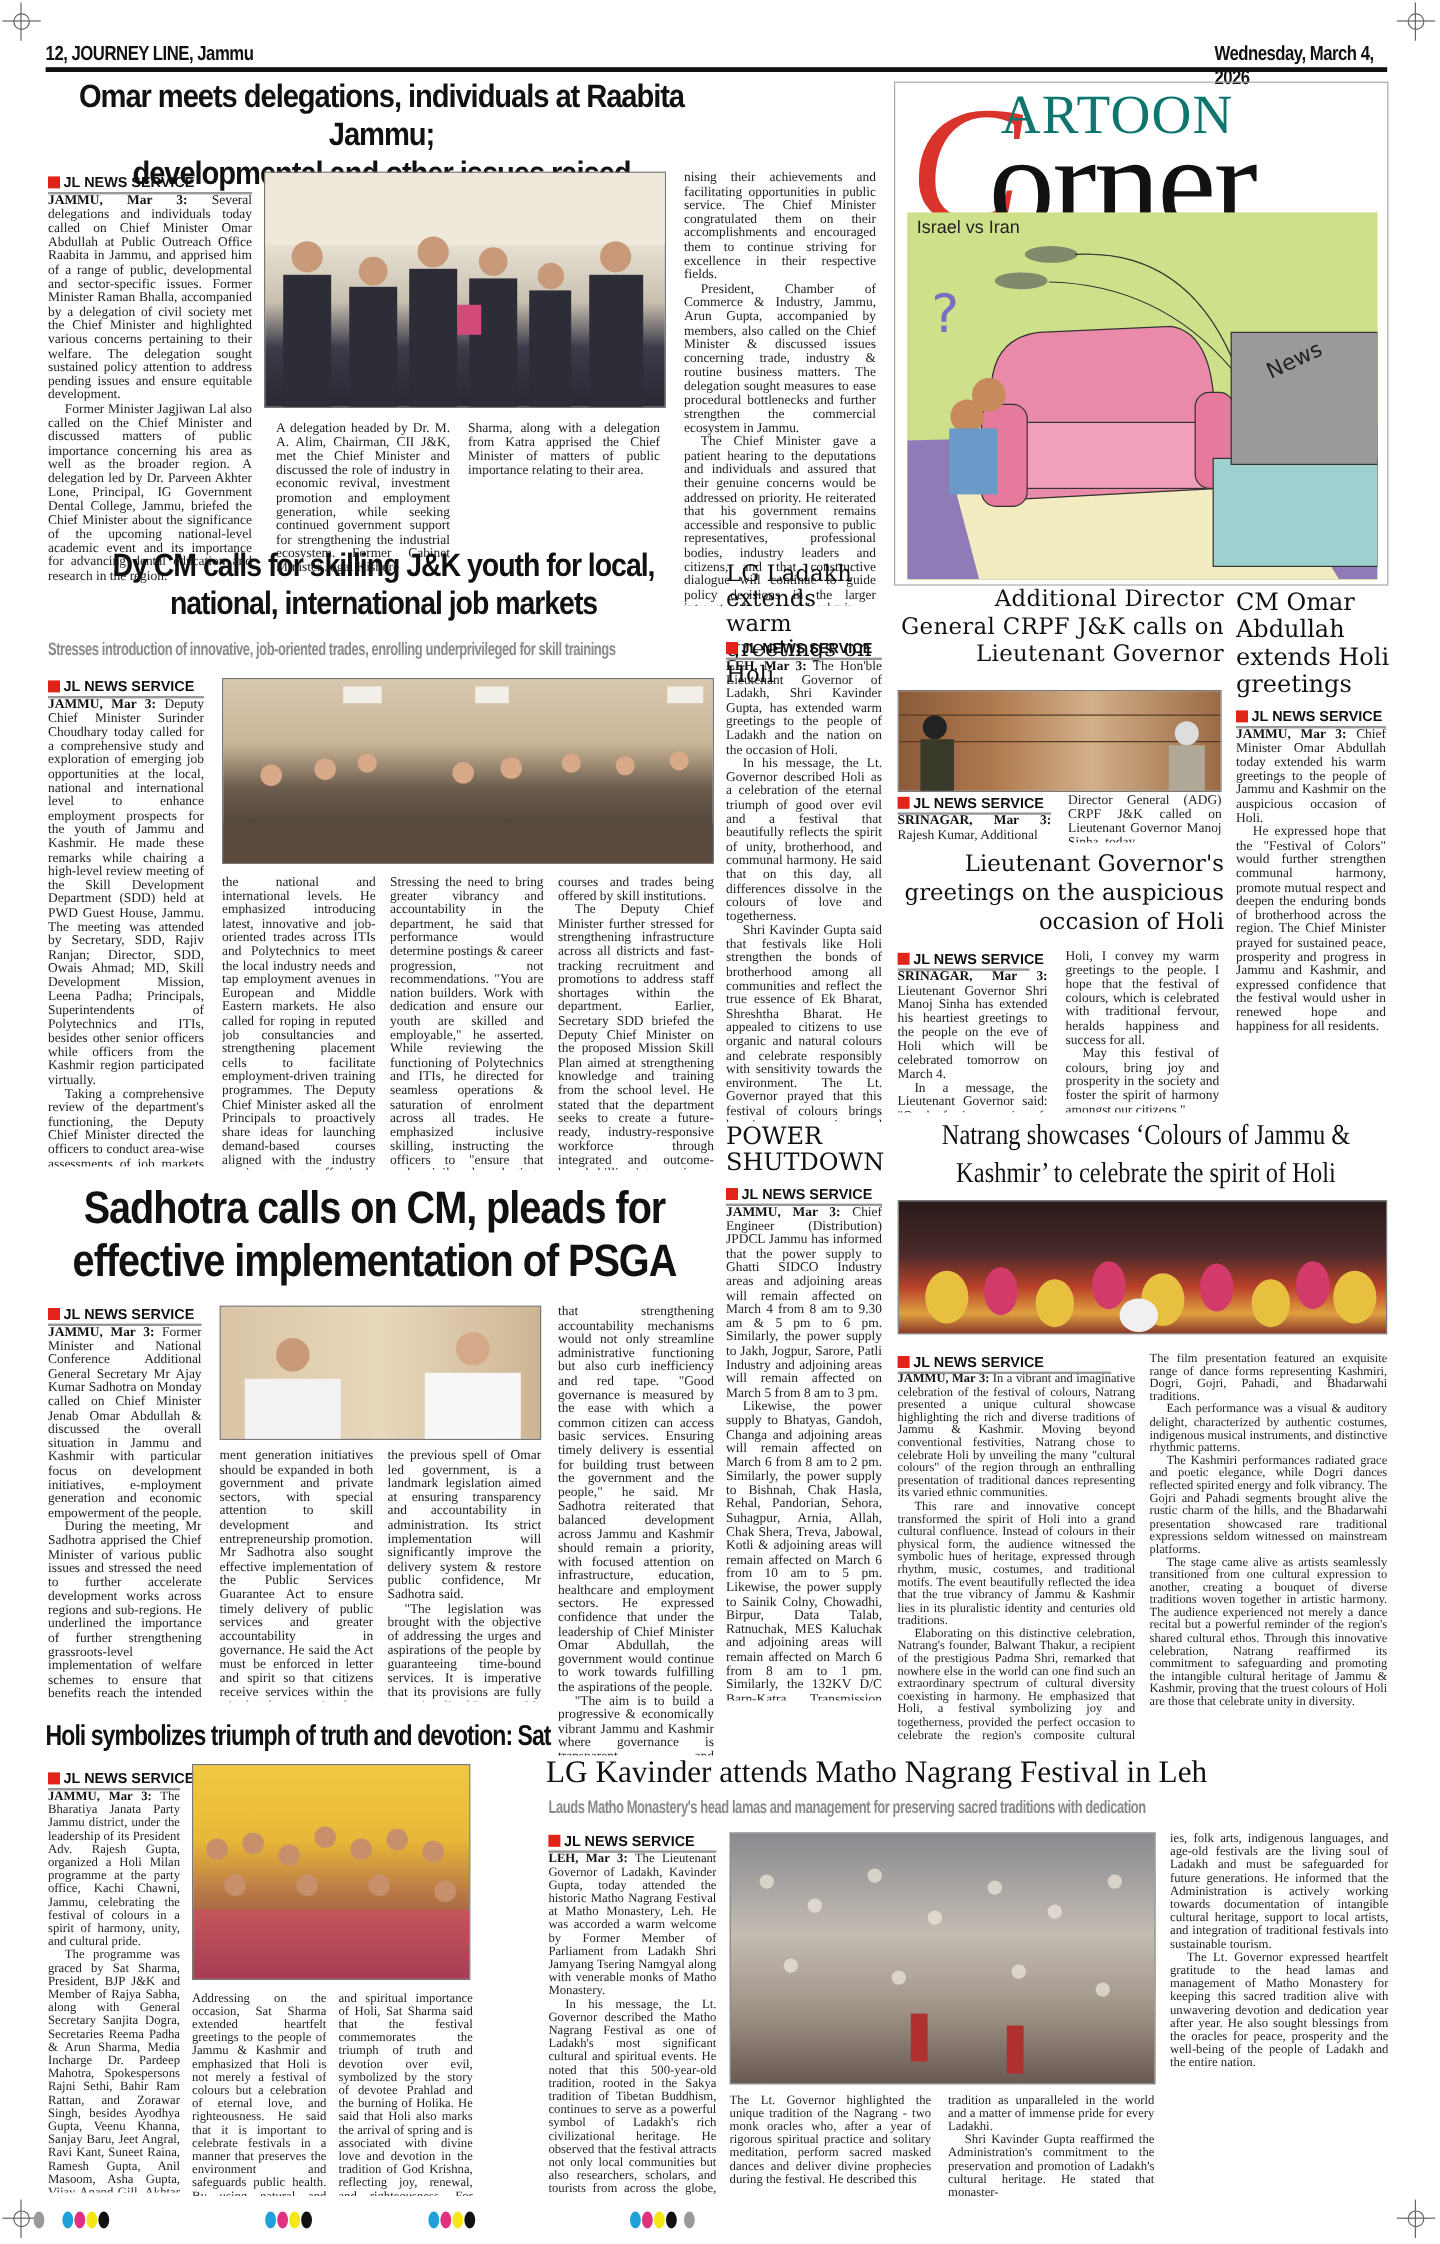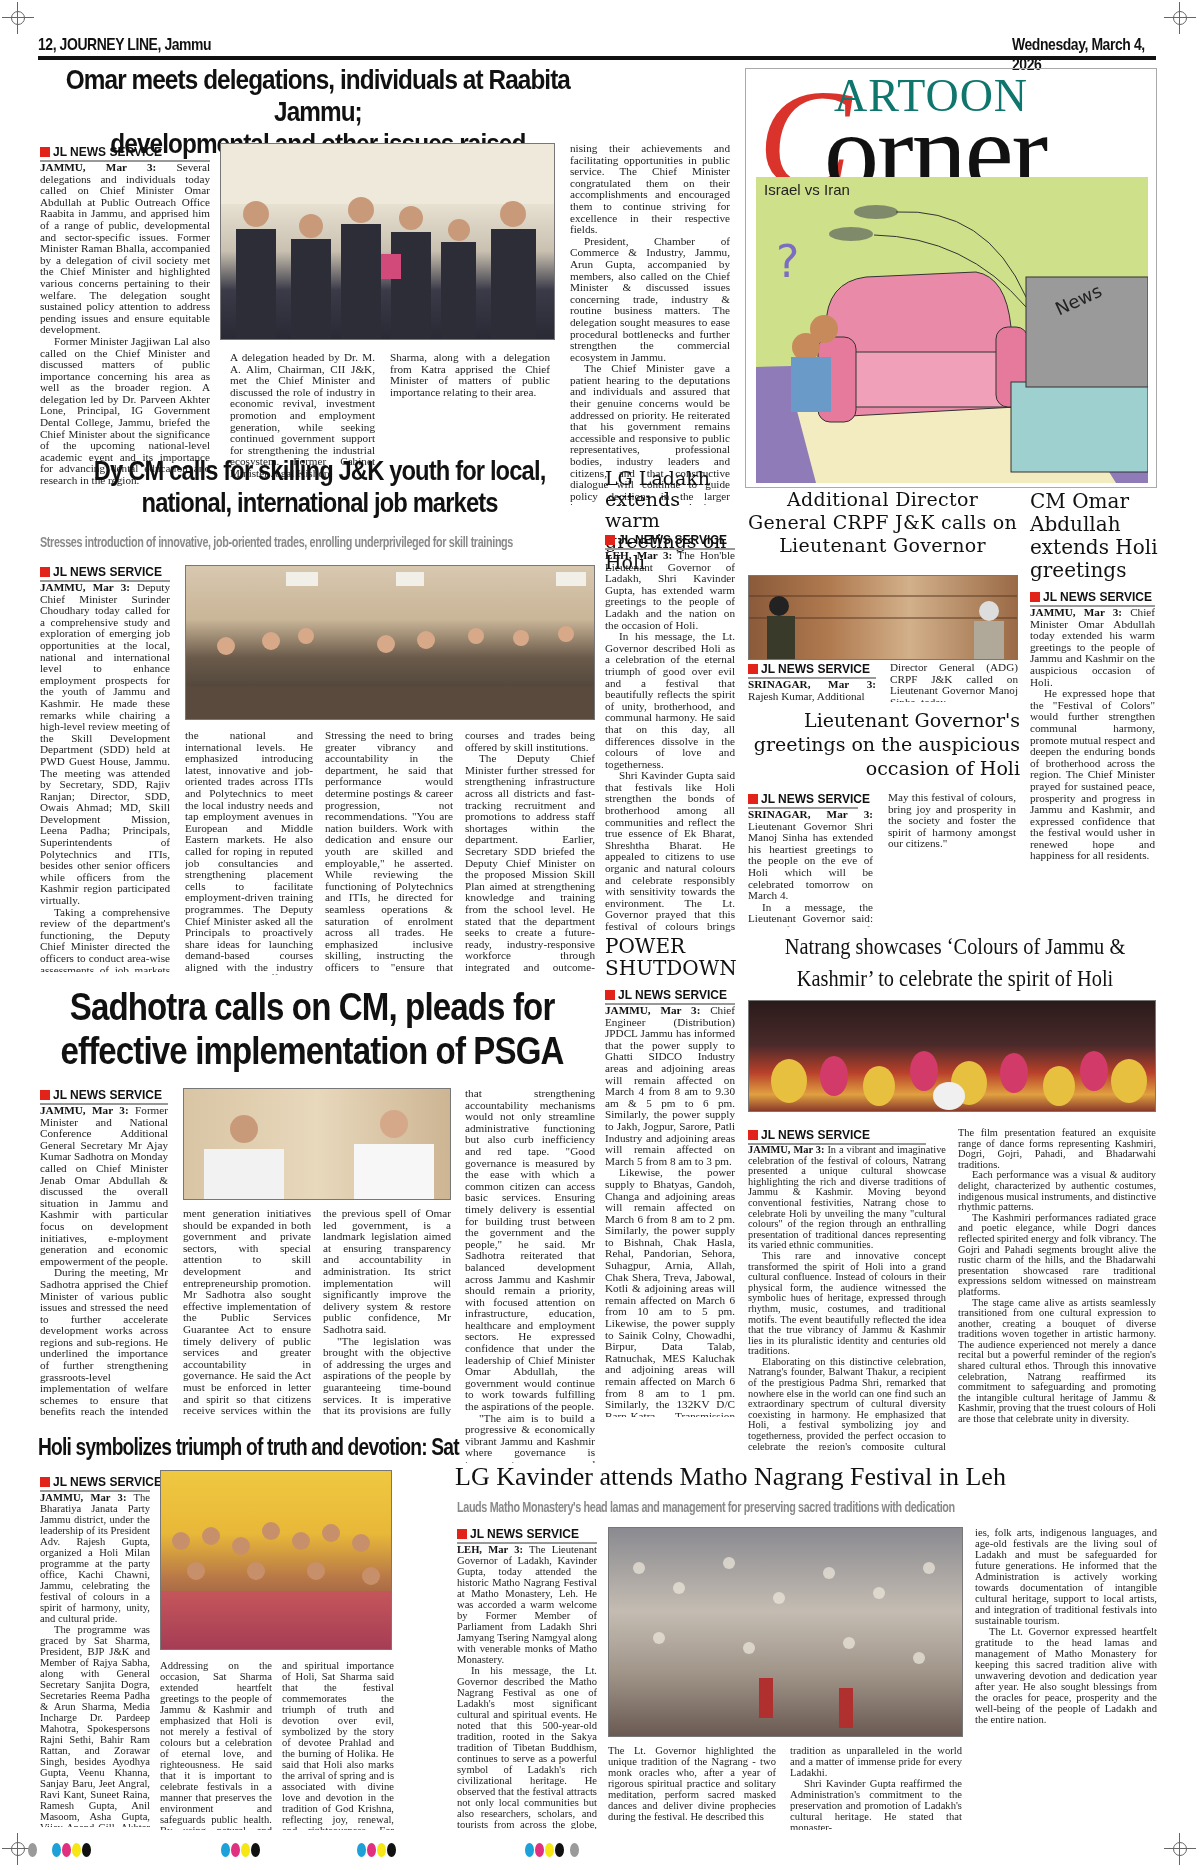--- a/index.html
+++ b/index.html
@@ -175,7 +175,7 @@
   <p>Shri Kavinder Gupta said that festivals like Holi strengthen the bonds of brotherhood among all communities and reflect the true essence of Ek Bharat, Shreshtha Bharat. He appealed to citizens to use organic and natural colours and celebrate responsibly with sensitivity towards the environment. The Lt. Governor prayed that this festival of colours brings happiness, prosperity, and good health to every citizen of Ladakh and the nation.</p>
 </div>
 
-<div class="abs hl-sr" style="left:745px;top:488px;width:275px;font-size:19px;line-height:23px;text-align:center;letter-spacing:0.3px">Additional Director General CRPF J&amp;K calls on Lieutenant Governor</div>
+<div class="abs hl-sr" style="left:745px;top:488px;width:275px;font-size:19px;line-height:23px;text-align:right;letter-spacing:0.3px">Additional Director General CRPF J&amp;K calls on Lieutenant Governor</div>
 <div class="photo" style="left:748px;top:575px;width:270px;height:85px;background:linear-gradient(90deg,#8a5a3a,#b07a4f 30%,#d2b08a 60%,#9a6a45)">
   <svg width="270" height="85" viewBox="0 0 270 85">
     <g stroke="#5a3a22">

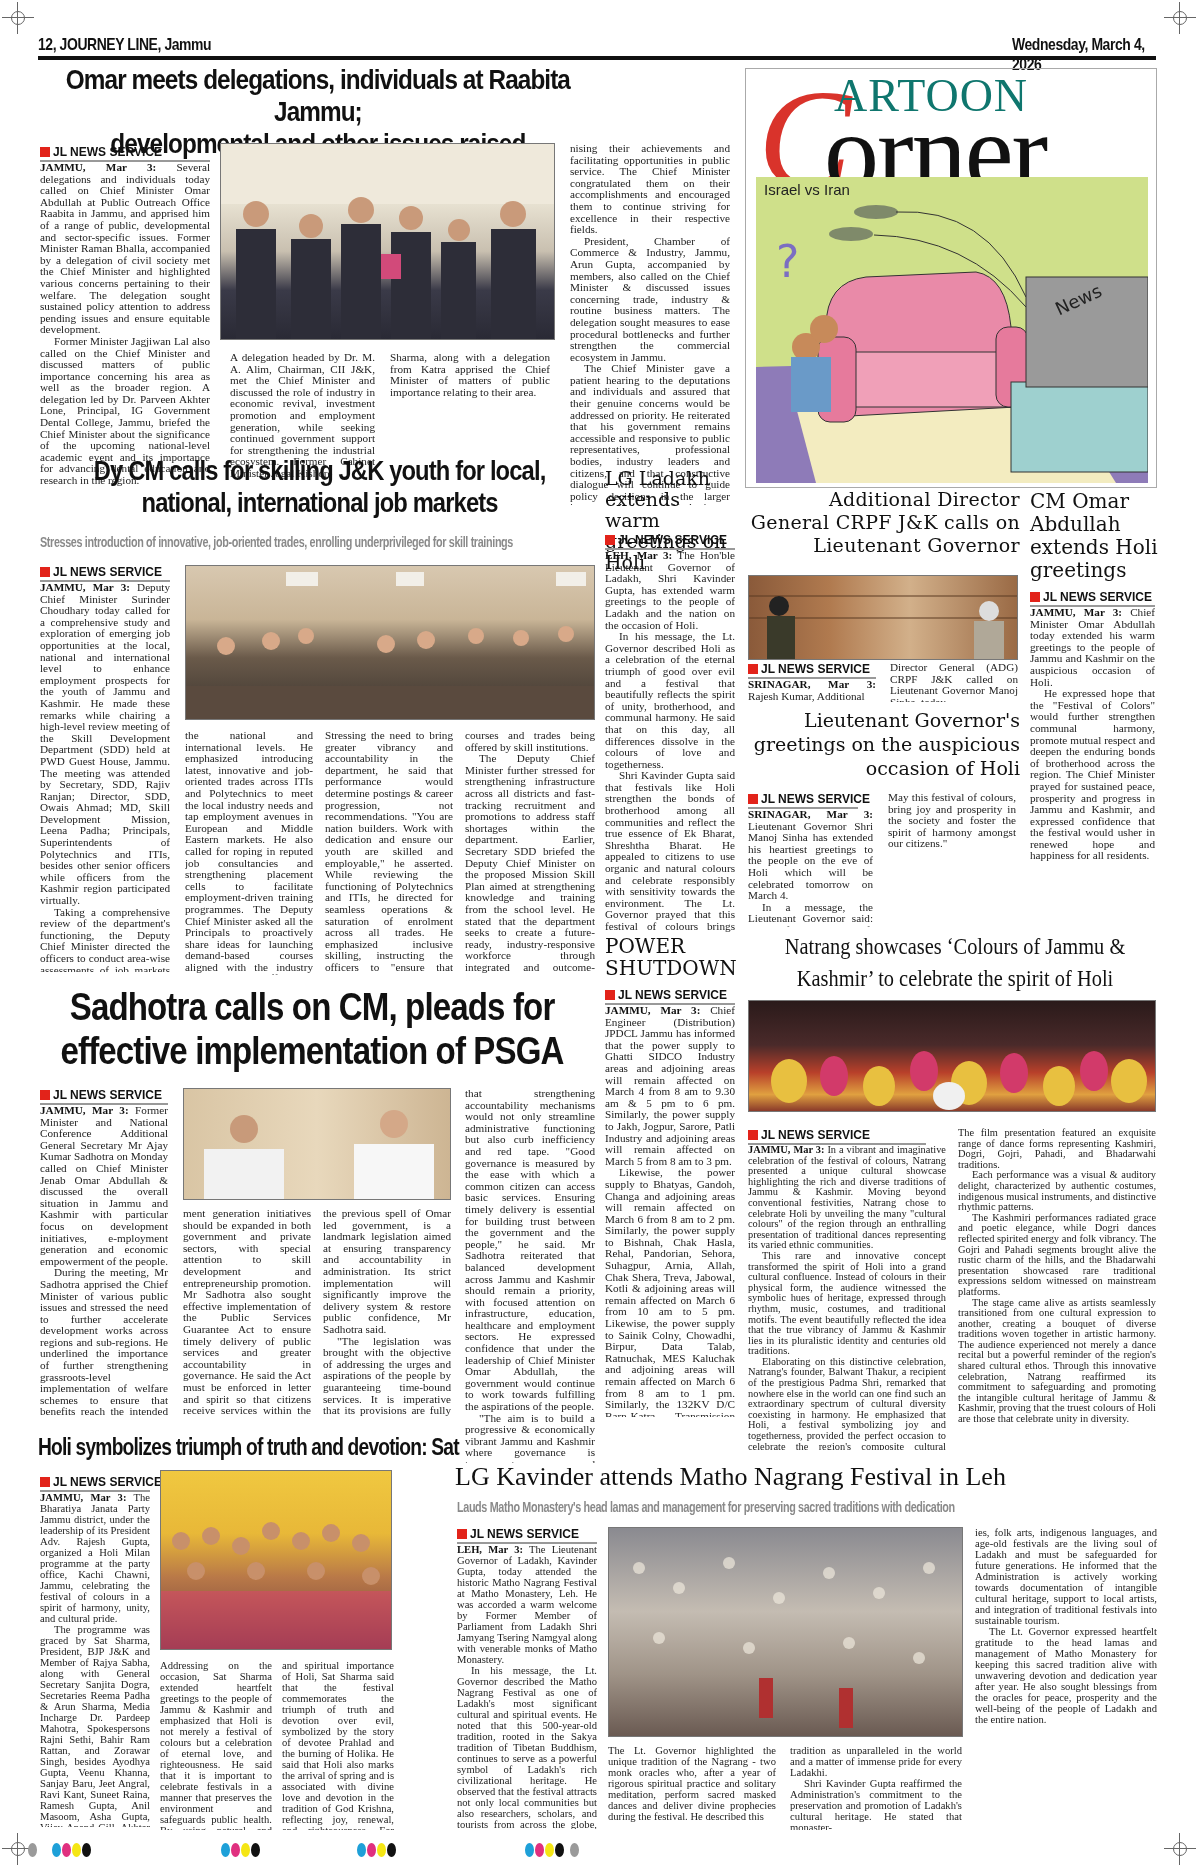--- a/index.html
+++ b/index.html
@@ -207,6 +207,7 @@
   <p>In a message, the Lieutenant Governor said: "On the festive occasion of</p>
 </div>
 <div class="abs txt" style="left:888px;top:792px;width:128px;height:135px">
+  <p style="text-indent:0">Holi, I convey my warm greetings to the people. I hope that the festival of colours, which is celebrated with traditional fervour, heralds happiness and success for all.</p>
   <p>May this festival of colours, bring joy and prosperity in the society and foster the spirit of harmony amongst our citizens."</p>
 </div>
 

